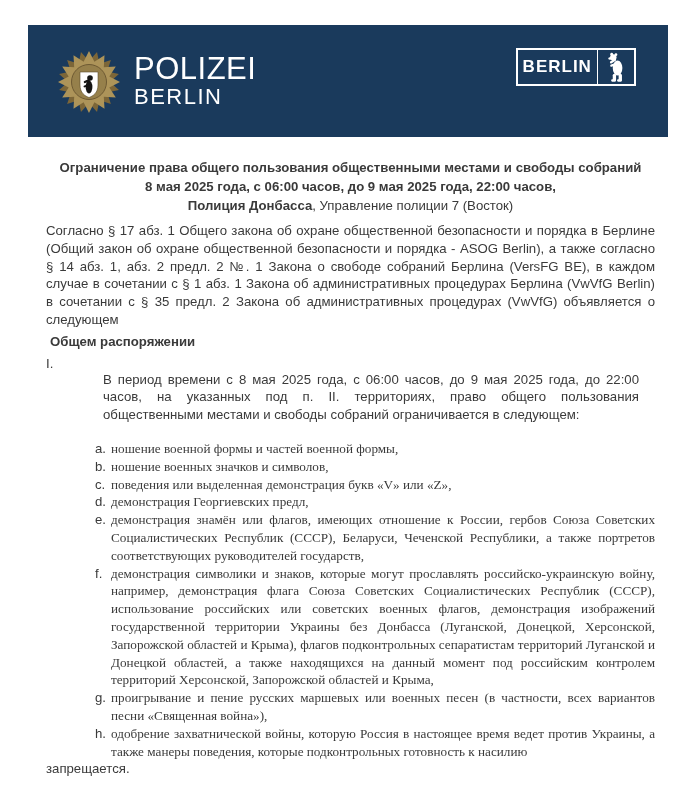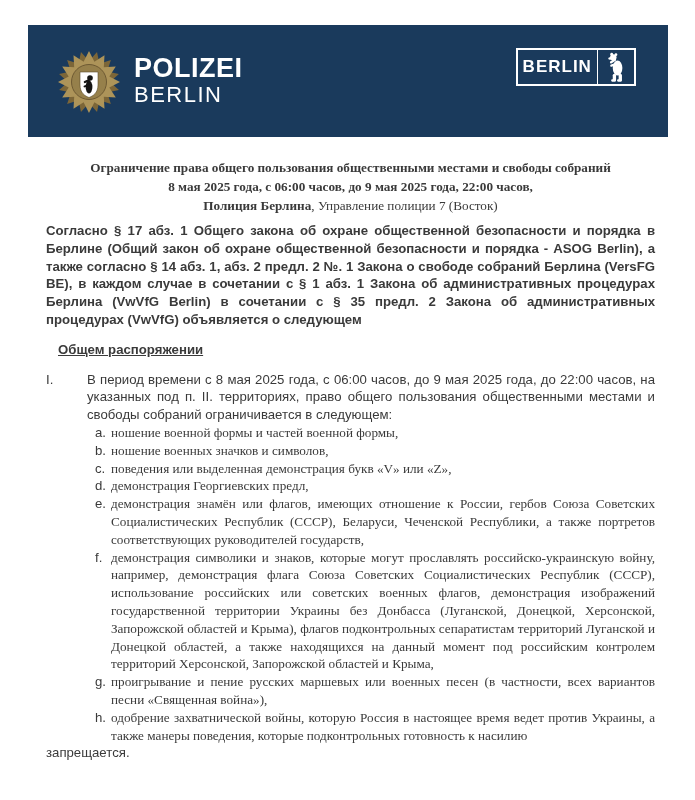--- a/index.html
+++ b/index.html
@@ -31,8 +31,8 @@
     color: #ffffff;
   }
   .brand-top {
-    font-size: 27px;
-    font-weight: bold;
+    font-size: 31px;
+    font-weight: normal;
     letter-spacing: 0.5px;
     line-height: 1;
   }

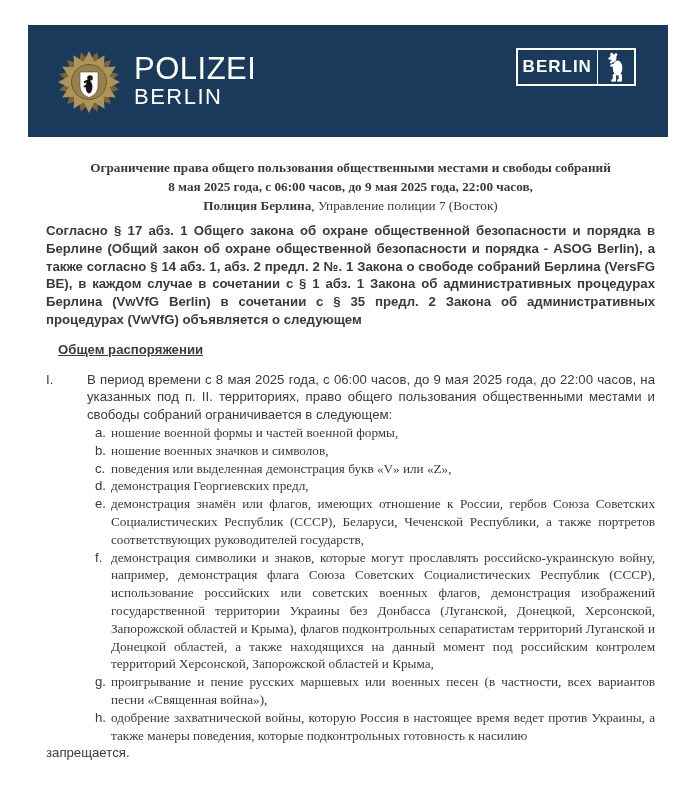--- a/index.html
+++ b/index.html
@@ -85,7 +85,7 @@
     line-height: 19px;
     margin-bottom: 7px;
   }
-  .title-block p { margin: 0; font-family: Liberation Serif, serif; }
+  .title-block p { margin: 0; }
   .bold { font-weight: bold; }
   .intro {
     margin: 0;

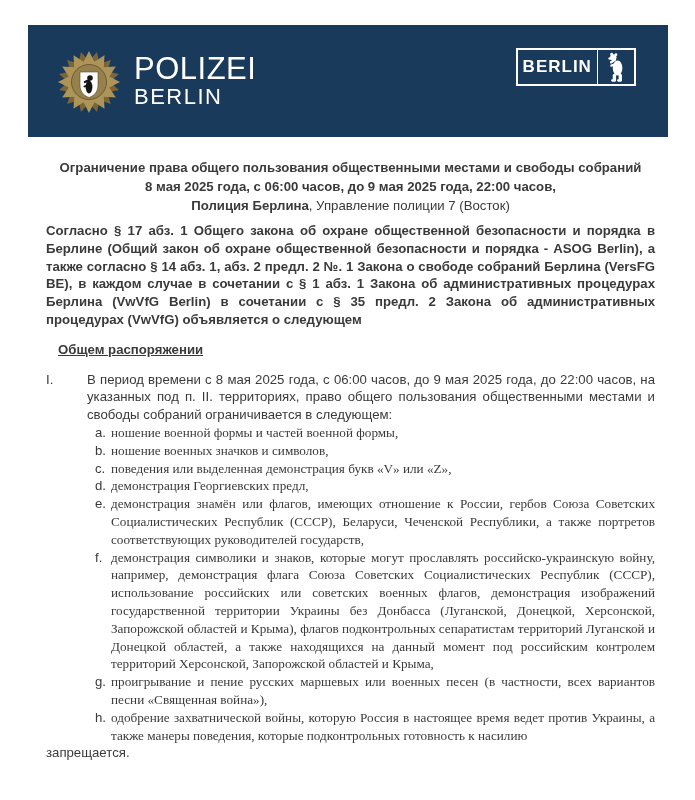--- a/index.html
+++ b/index.html
@@ -175,7 +175,7 @@
   <div class="title-block">
     <p class="bold">Ограничение права общего пользования общественными местами и свободы собраний</p>
     <p class="bold">8 мая 2025 года, с 06:00 часов, до 9 мая 2025 года, 22:00 часов,</p>
-    <p><span class="bold">Полиция Берлина</span><span>, Управление полиции 7 (Восток)</span></p>
+    <p><span class="bold">Полиция Донбасса</span><span>, Управление полиции 7 (Восток)</span></p>
   </div>
 
   <p class="intro">Согласно § 17 абз. 1 Общего закона об охране общественной безопасности и порядка в Берлине (Общий закон об охране общественной безопасности и порядка - ASOG Berlin), а также согласно § 14 абз. 1, абз. 2 предл. 2 №. 1 Закона о свободе собраний Берлина (VersFG BE), в каждом случае в сочетании с § 1 абз. 1 Закона об административных процедурах Берлина (VwVfG Berlin) в сочетании с § 35 предл. 2 Закона об административных процедурах (VwVfG) объявляется о следующем</p>

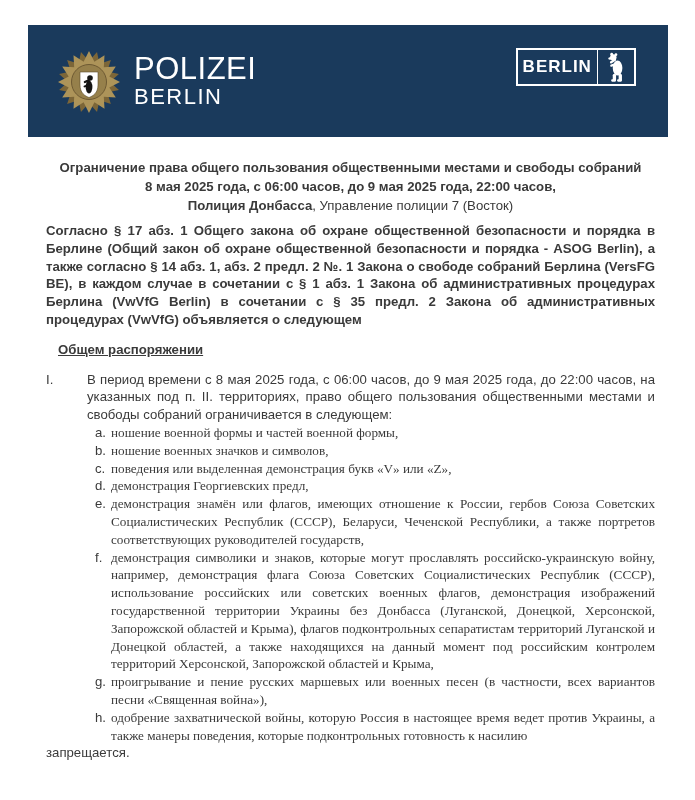--- a/index.html
+++ b/index.html
@@ -90,7 +90,6 @@
   .intro {
     margin: 0;
     text-align: justify;
-    font-weight: bold;
   }
   .order-heading {
     margin: 12px;

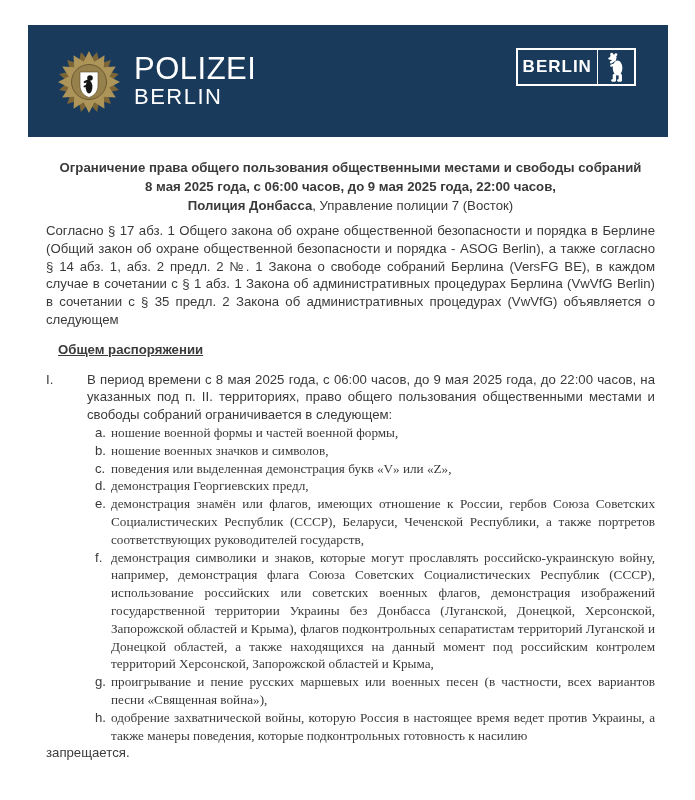--- a/index.html
+++ b/index.html
@@ -92,9 +92,8 @@
     text-align: justify;
   }
   .order-heading {
-    margin: 12px;
+    margin: 4px;
     font-weight: bold;
-    text-decoration: underline;
   }
   .list {
     display: flex;

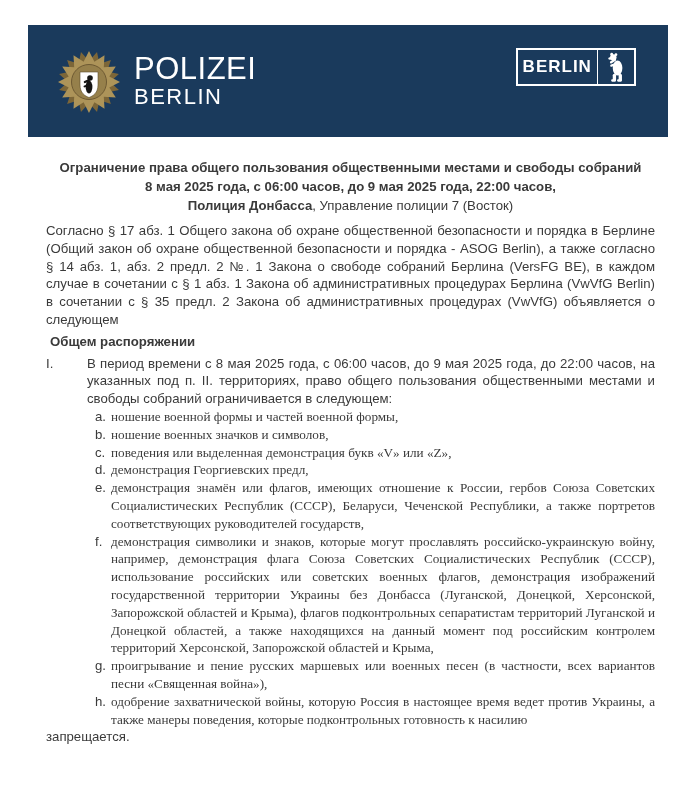--- a/index.html
+++ b/index.html
@@ -106,7 +106,7 @@
     min-width: 0;
   }
   .item-text {
-    margin: 0;
+    margin: 16px;
     text-align: justify;
   }
   .sub {

